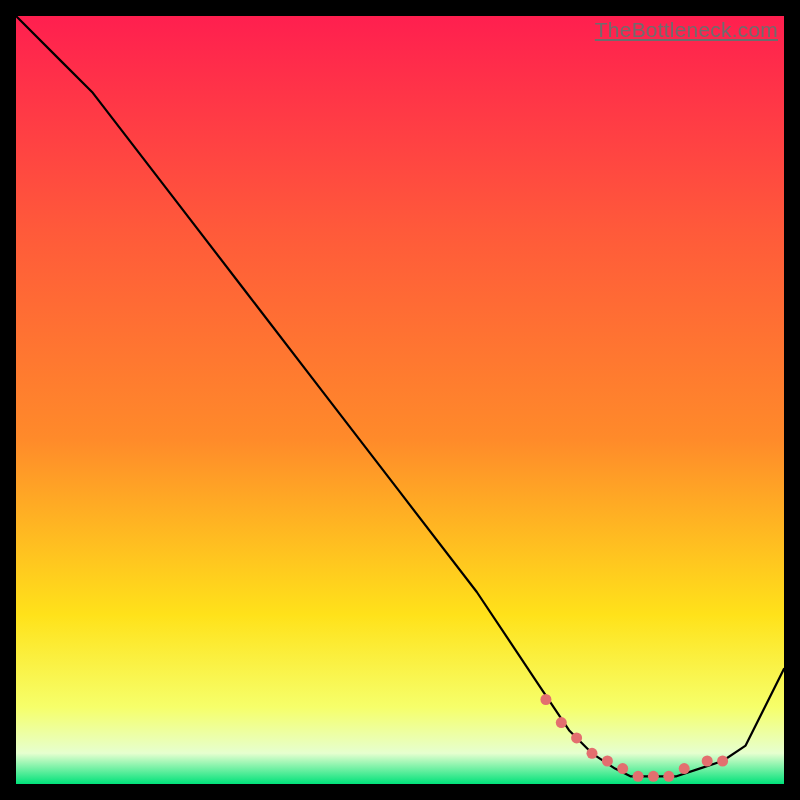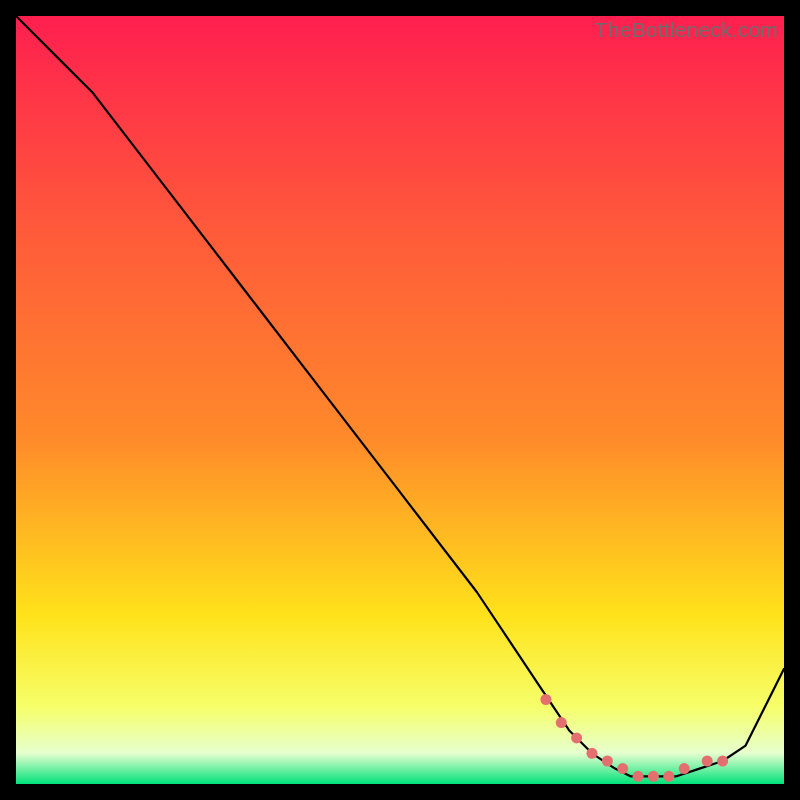--- a/index.html
+++ b/index.html
@@ -35,6 +35,7 @@
     color: #6d6d6d;
     letter-spacing: 0.2px;
     user-select: none;
+    text-decoration: underline;
   }
 </style>
 </head>

